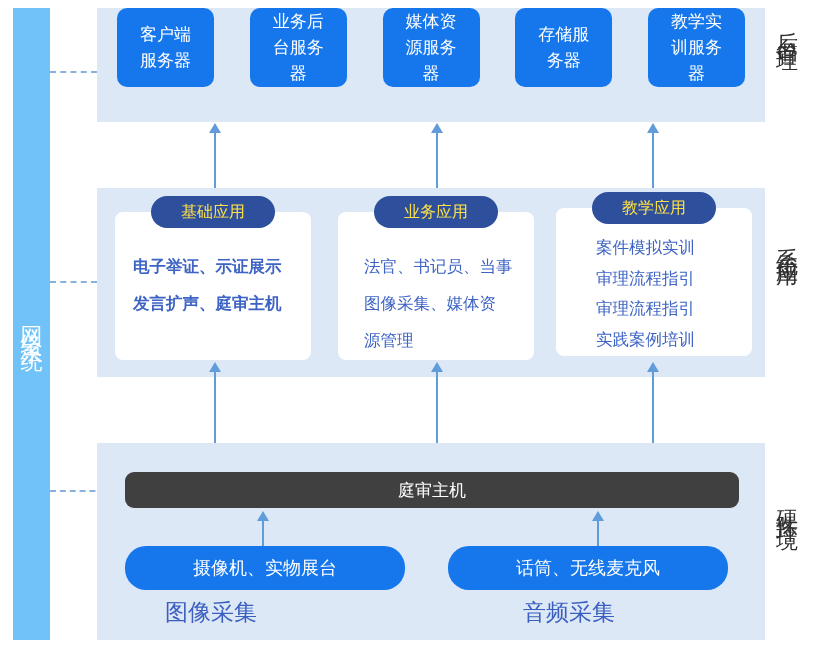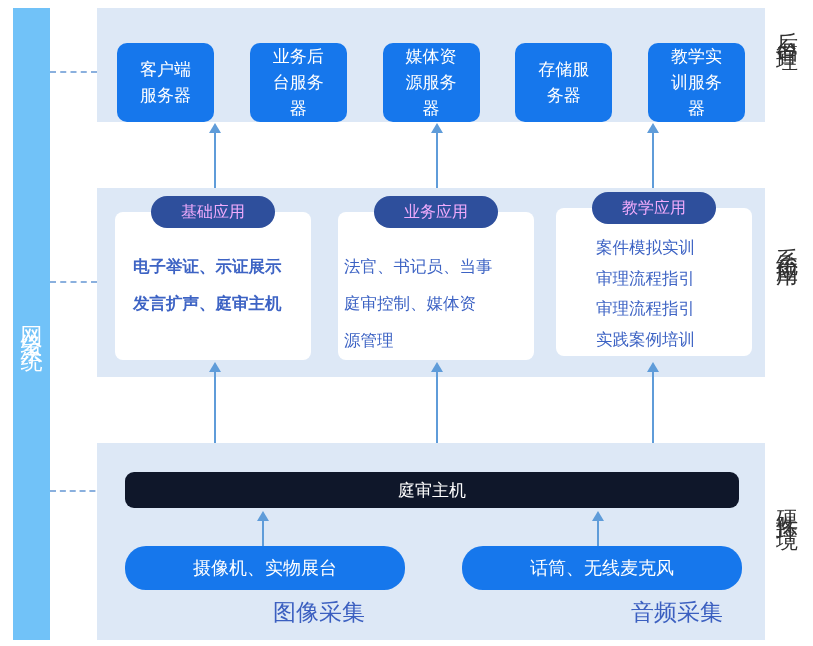--- a/index.html
+++ b/index.html
@@ -20,7 +20,7 @@
   .sec-bot{top:443px;height:197px;}
   
   .server-row{position:absolute;left:117px;top:8px;width:628px;height:114px;
-    display:flex;justify-content:space-between;align-items:flex-end;}
+    display:flex;justify-content:space-between;align-items:flex-start;}
   .server-box{
     width:97px;height:79px;background:#1677ec;border-radius:10px;color:#fff;
     display:flex;flex-direction:column;align-items:center;justify-content:center;

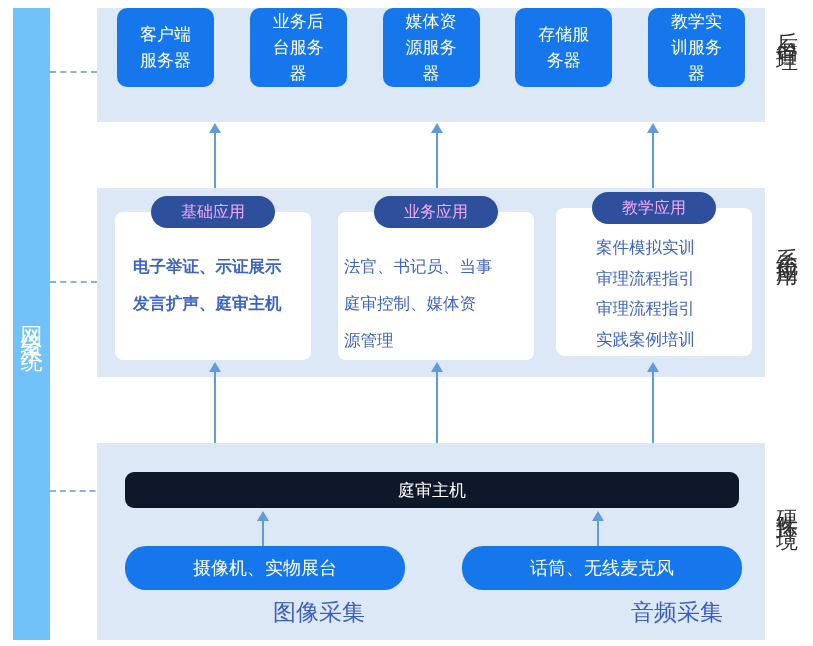--- a/index.html
+++ b/index.html
@@ -30,7 +30,7 @@
   .card{position:absolute;background:#ffffff;border-radius:8px;width:196px;height:148px;}
   .pill{
     position:absolute;top:-16px;left:50%;transform:translateX(-50%);
-    min-width:124px;height:32px;background:#2e4f9c;border-radius:16px;color:#f0abfc;
+    min-width:124px;height:32px;background:#2e4f9c;border-radius:16px;color:#fde047;
     display:flex;align-items:center;justify-content:center;font-size:16px;font-weight:500;
     padding:0 14px;box-sizing:border-box;white-space:nowrap;
   }

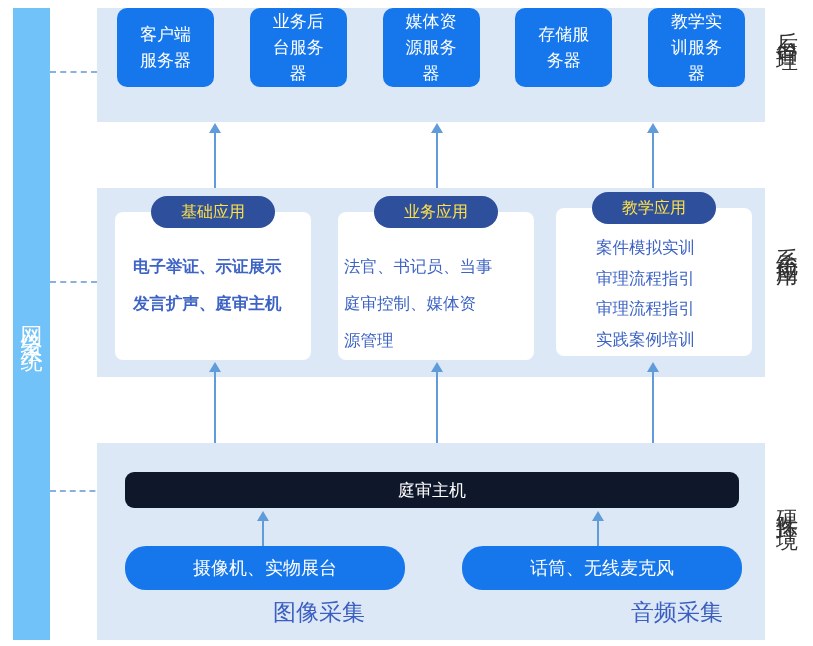--- a/index.html
+++ b/index.html
@@ -36,7 +36,7 @@
   }
   .card-body{color:#3d63c4;font-size:16.5px;font-weight:500;}
   .body-a{padding:36px 14px 0 18px;line-height:37px;font-weight:bold;}
-  .body-b{padding:36px 14px 0 6px;line-height:37px;}
+  .body-b{padding:36px 14px 0 26px;line-height:37px;}
   .body-c{padding:24px 14px 0 40px;line-height:30.5px;}
   
   .host-bar{

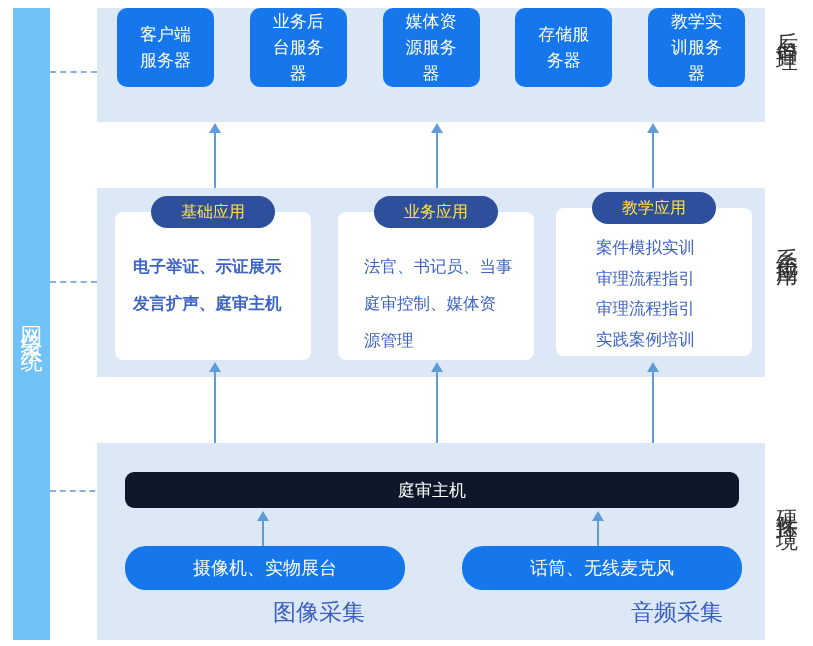--- a/index.html
+++ b/index.html
@@ -123,7 +123,7 @@
     <div class="pill">业务应用</div>
     <div class="card-body body-b">
         <div class="ln">法官、书记员、当事</div>
-        <div class="ln">庭审控制、媒体资</div>
+        <div class="ln">图像采集、媒体资</div>
         <div class="ln">源管理</div>
       </div>
   </div>

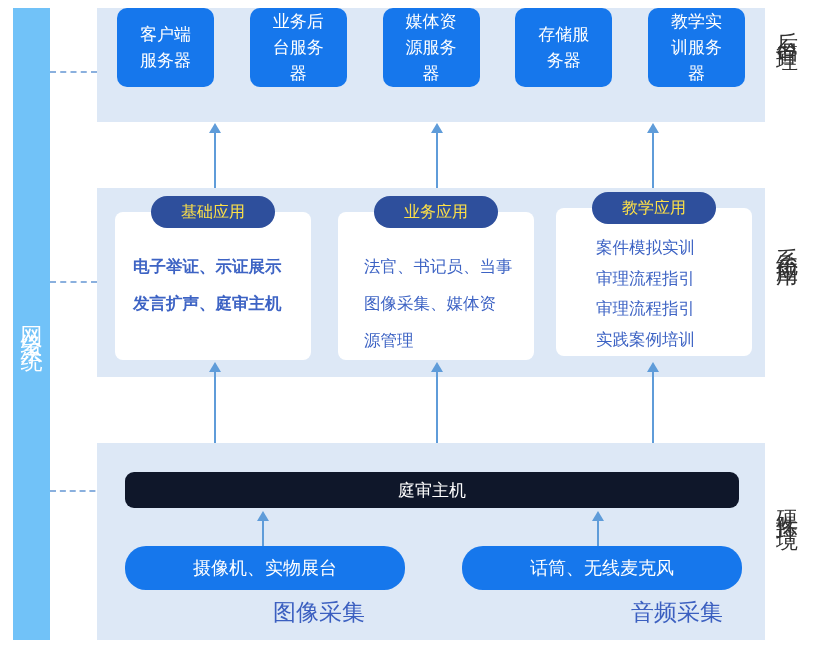--- a/index.html
+++ b/index.html
@@ -40,7 +40,7 @@
   .body-c{padding:24px 14px 0 40px;line-height:30.5px;}
   
   .host-bar{
-    position:absolute;left:125px;top:472px;width:614px;height:36px;background:#0f172a;border-radius:9px;
+    position:absolute;left:125px;top:472px;width:614px;height:36px;background:#404040;border-radius:9px;
     color:#fff;font-size:17px;font-weight:500;display:flex;align-items:center;justify-content:center;
   }
   .device-box{

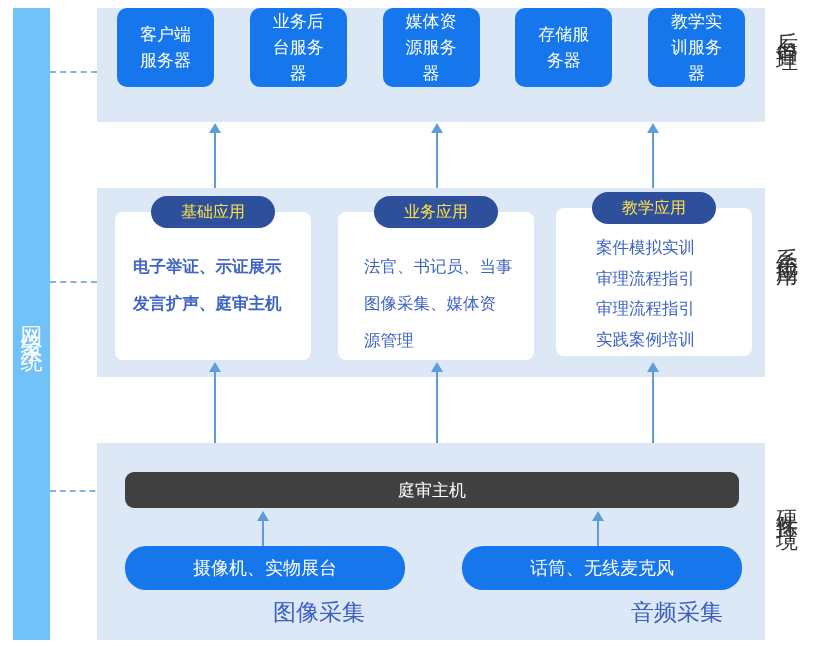--- a/index.html
+++ b/index.html
@@ -150,7 +150,7 @@
   <div class="arrow" style="left:592px;top:511px;height:35px"></div>
 
   <div class="device-box" style="left:125px">摄像机、实物展台</div>
-  <div class="device-box" style="left:462px">话筒、无线麦克风</div>
+  <div class="device-box" style="left:448px">话筒、无线麦克风</div>
 
   <div class="cat-label" style="left:165px">图像采集</div>
   <div class="cat-label" style="left:523px">音频采集</div>

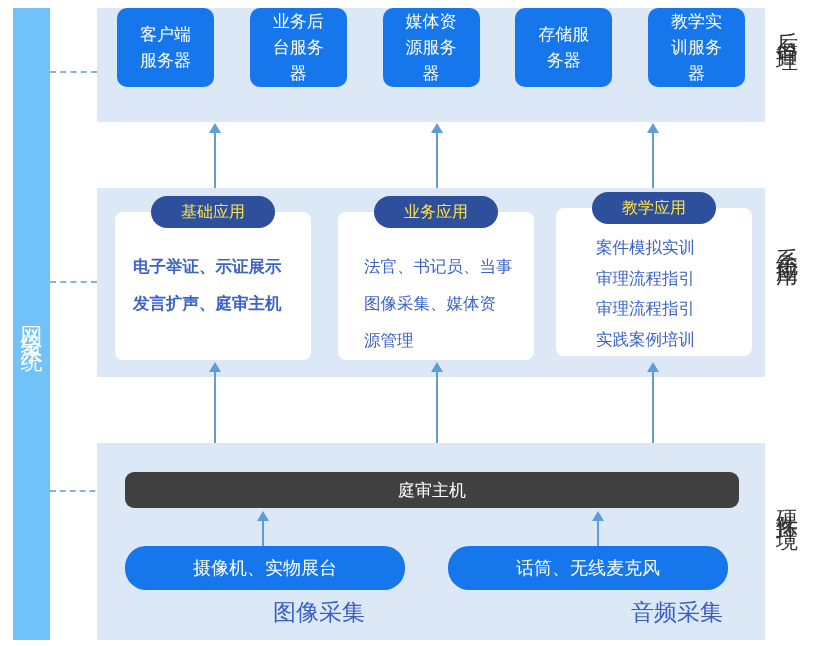--- a/index.html
+++ b/index.html
@@ -48,7 +48,7 @@
     color:#fff;font-size:18px;display:flex;align-items:center;justify-content:center;
   }
   .cat-label{
-    position:absolute;top:597px;width:200px;text-align:right;
+    position:absolute;top:597px;width:200px;text-align:left;
     color:#3b5fc0;font-size:23px;font-weight:500;
   }
   

